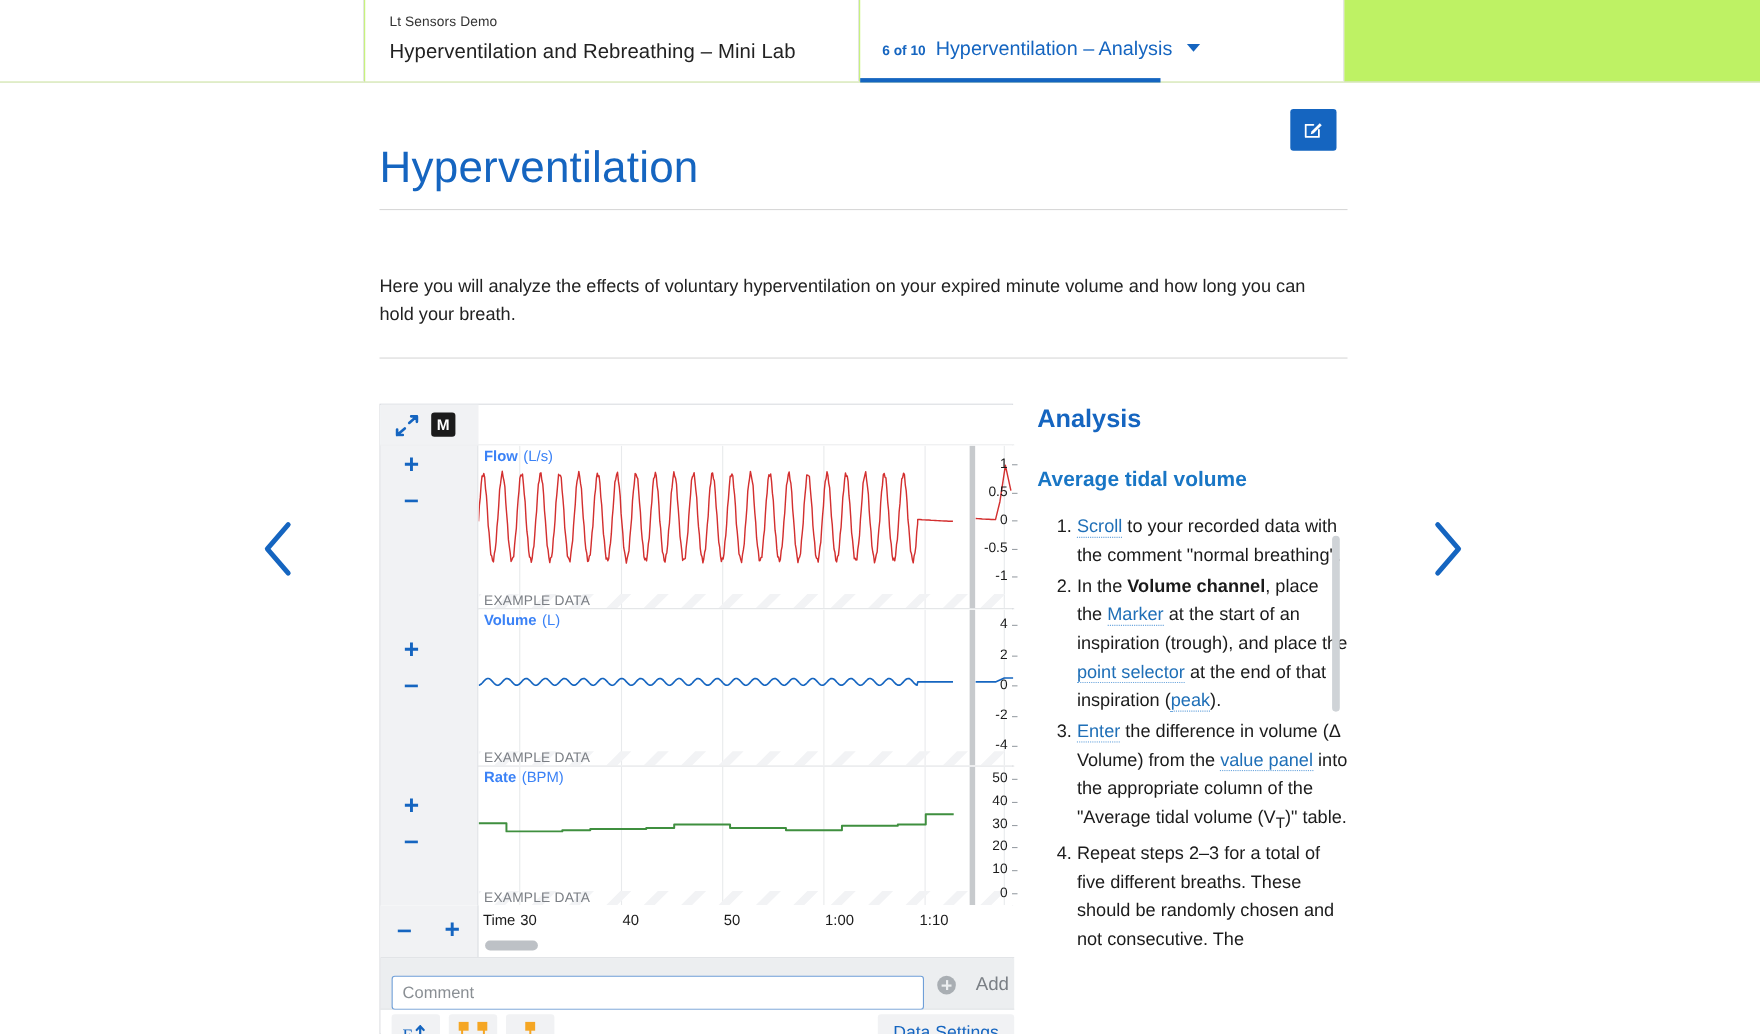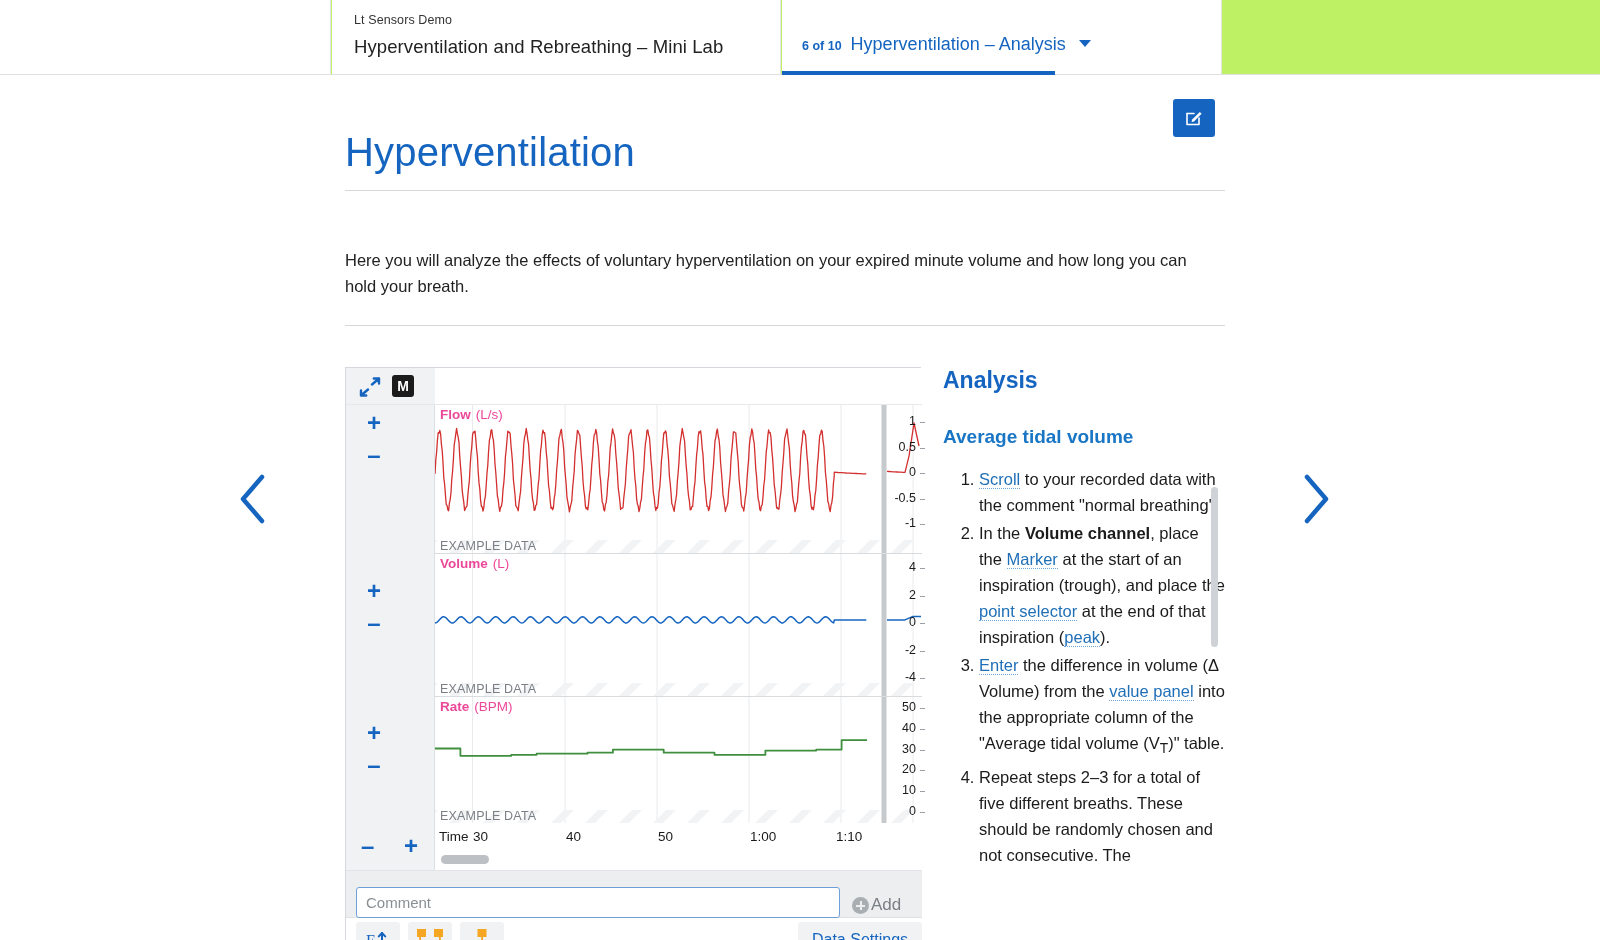--- a/index.html
+++ b/index.html
@@ -120,7 +120,7 @@
   .chan-area { position: absolute; left: 89px; background: #fff; overflow: hidden; }
   .chan-label {
     position: absolute; left: 5px; top: 2px; font-size: 13.5px;
-    font-weight: bold; color: #ec4899; z-index: 4; white-space: nowrap;
+    font-weight: bold; color: #3b82f6; z-index: 4; white-space: nowrap;
   }
   .chan-label span.unit { font-weight: normal; margin-left: 5px; }
   .example-data {

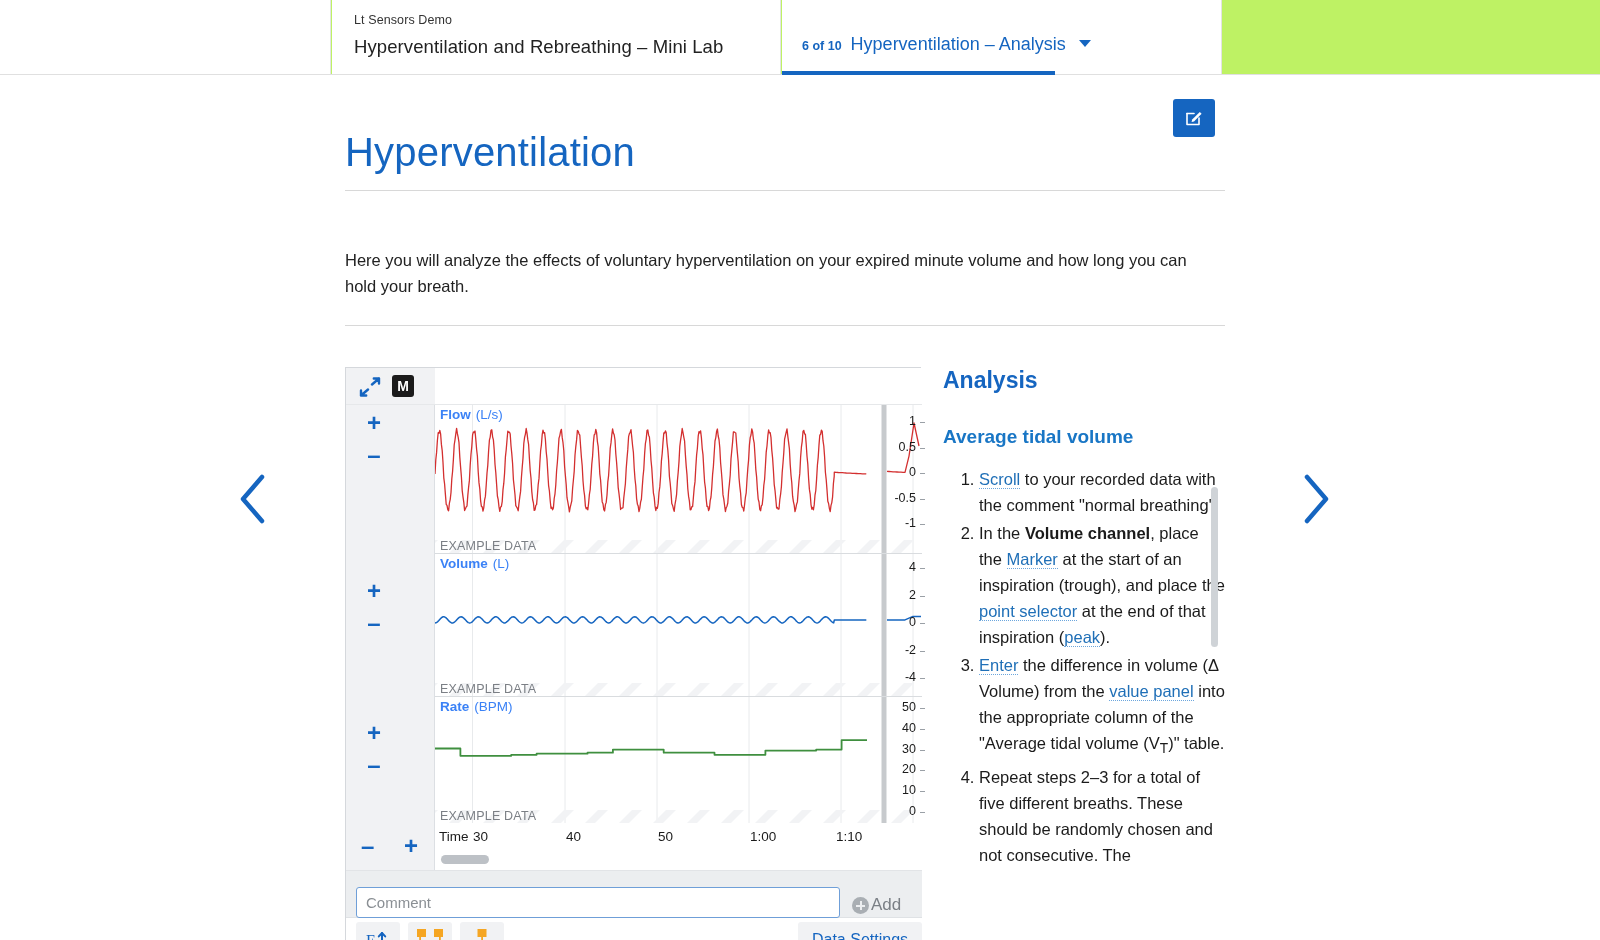--- a/index.html
+++ b/index.html
@@ -167,8 +167,8 @@
   }
   #comment-input::placeholder { color: #8a8f94; }
   #add-btn {
-    position: absolute; left: 506px; top: 24px; display: flex;
-    align-items: center; gap: 2px; cursor: pointer;
+    position: absolute; left: 506px; top: 14px; display: flex;
+    align-items: center; gap: 18px; cursor: pointer;
   }
   #add-circle {
     width: 17px; height: 17px; border-radius: 50%; background: #a9aeb3;

